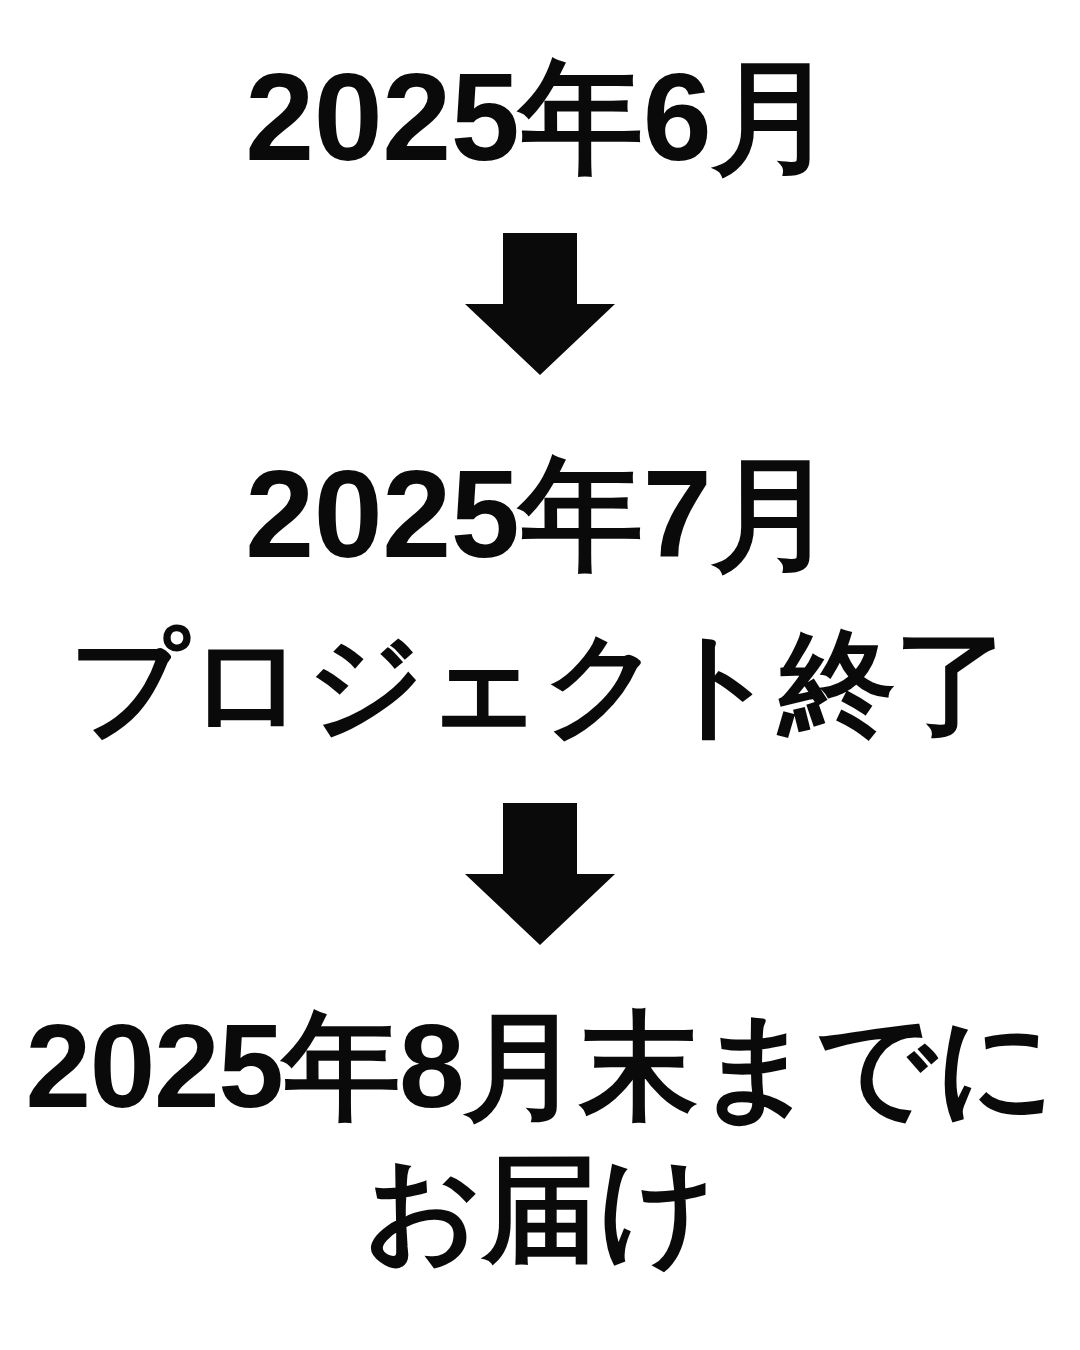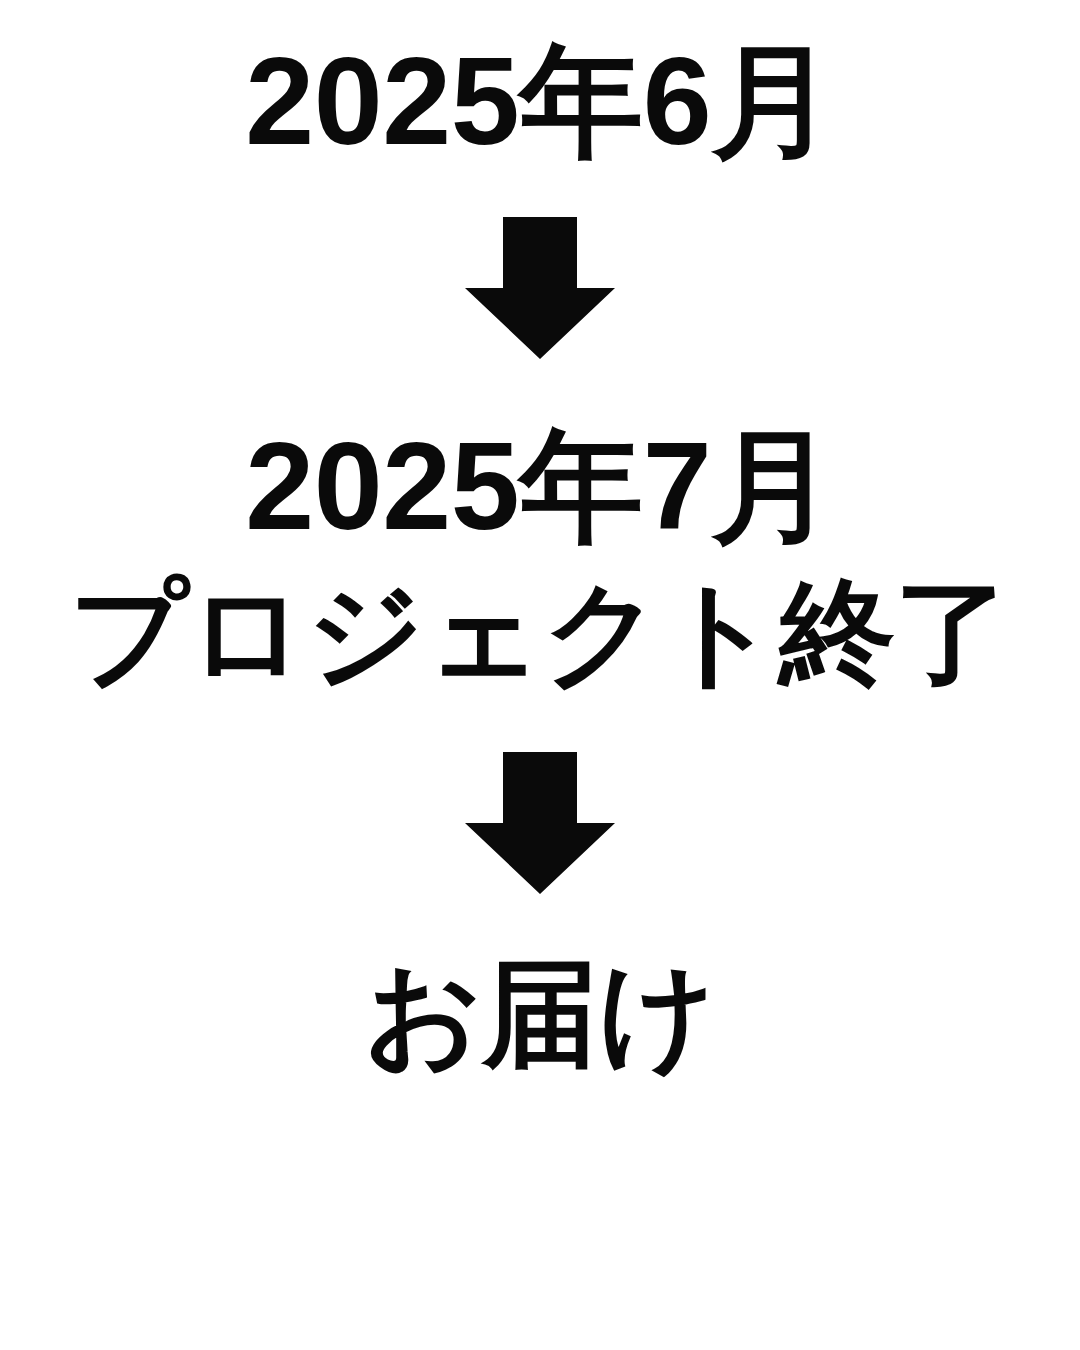--- a/index.html
+++ b/index.html
@@ -26,7 +26,7 @@
     flex-direction: column;
     align-items: center;
     justify-content: flex-start;
-    padding-top: 26px;
+    padding-top: 42px;
     box-sizing: border-box;
   }
 

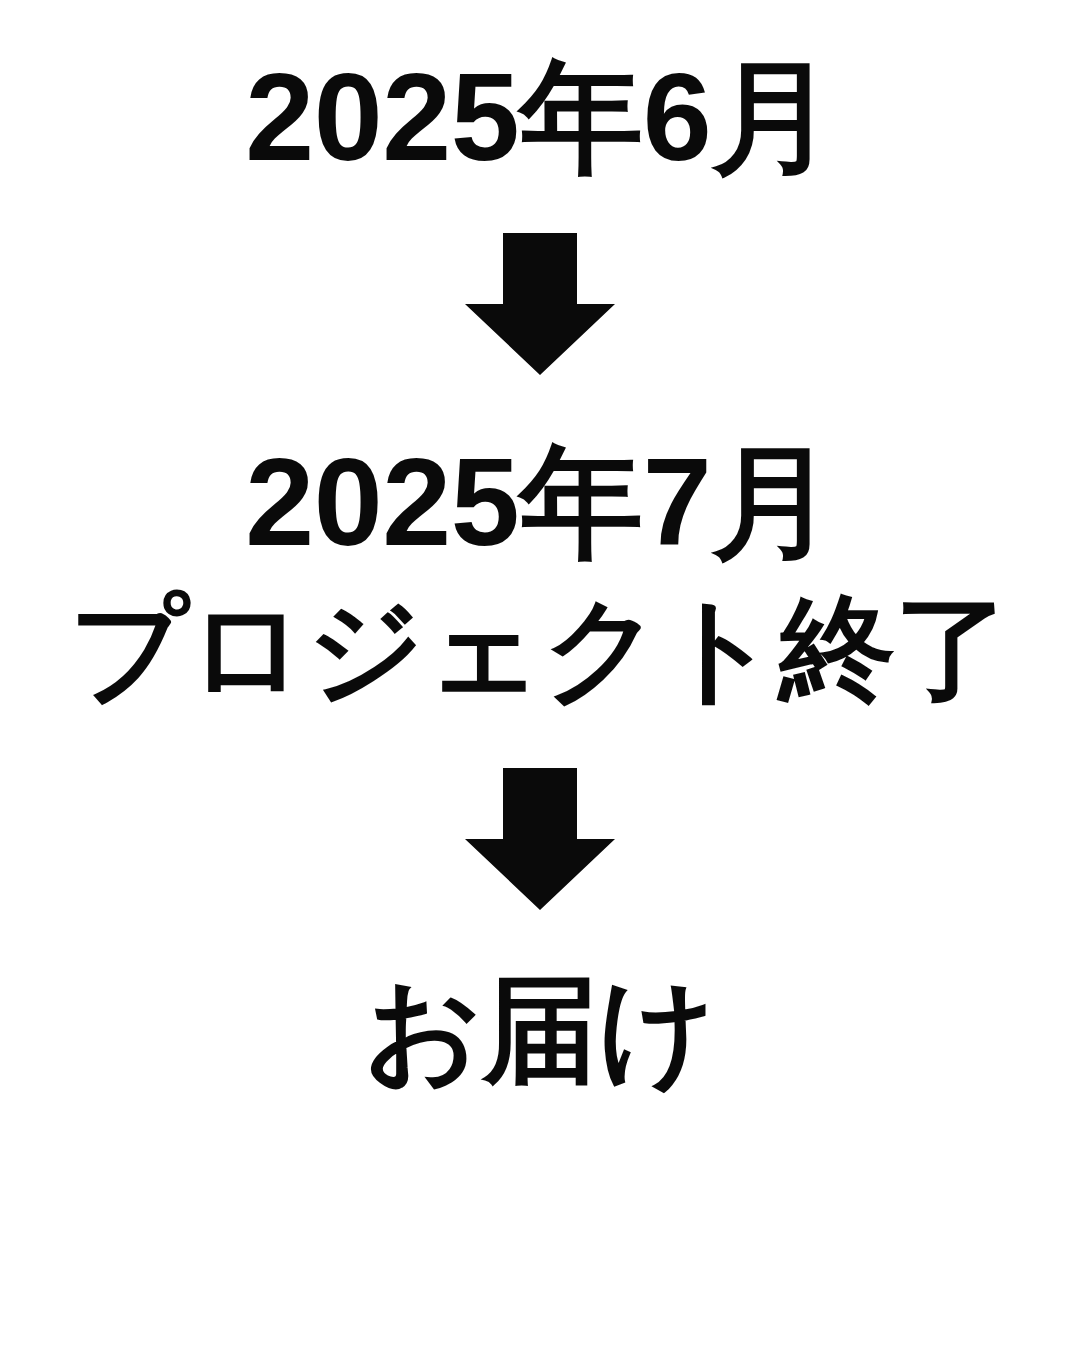--- a/index.html
+++ b/index.html
@@ -66,7 +66,7 @@
   }
 
   .step-1 { margin-top: 0px; }
-  .step-2 { margin-top: 0px; }
+  .step-2 { margin-top: 12px; gap: 23px; }
   .step-3 { margin-top: 0px; }
 
   

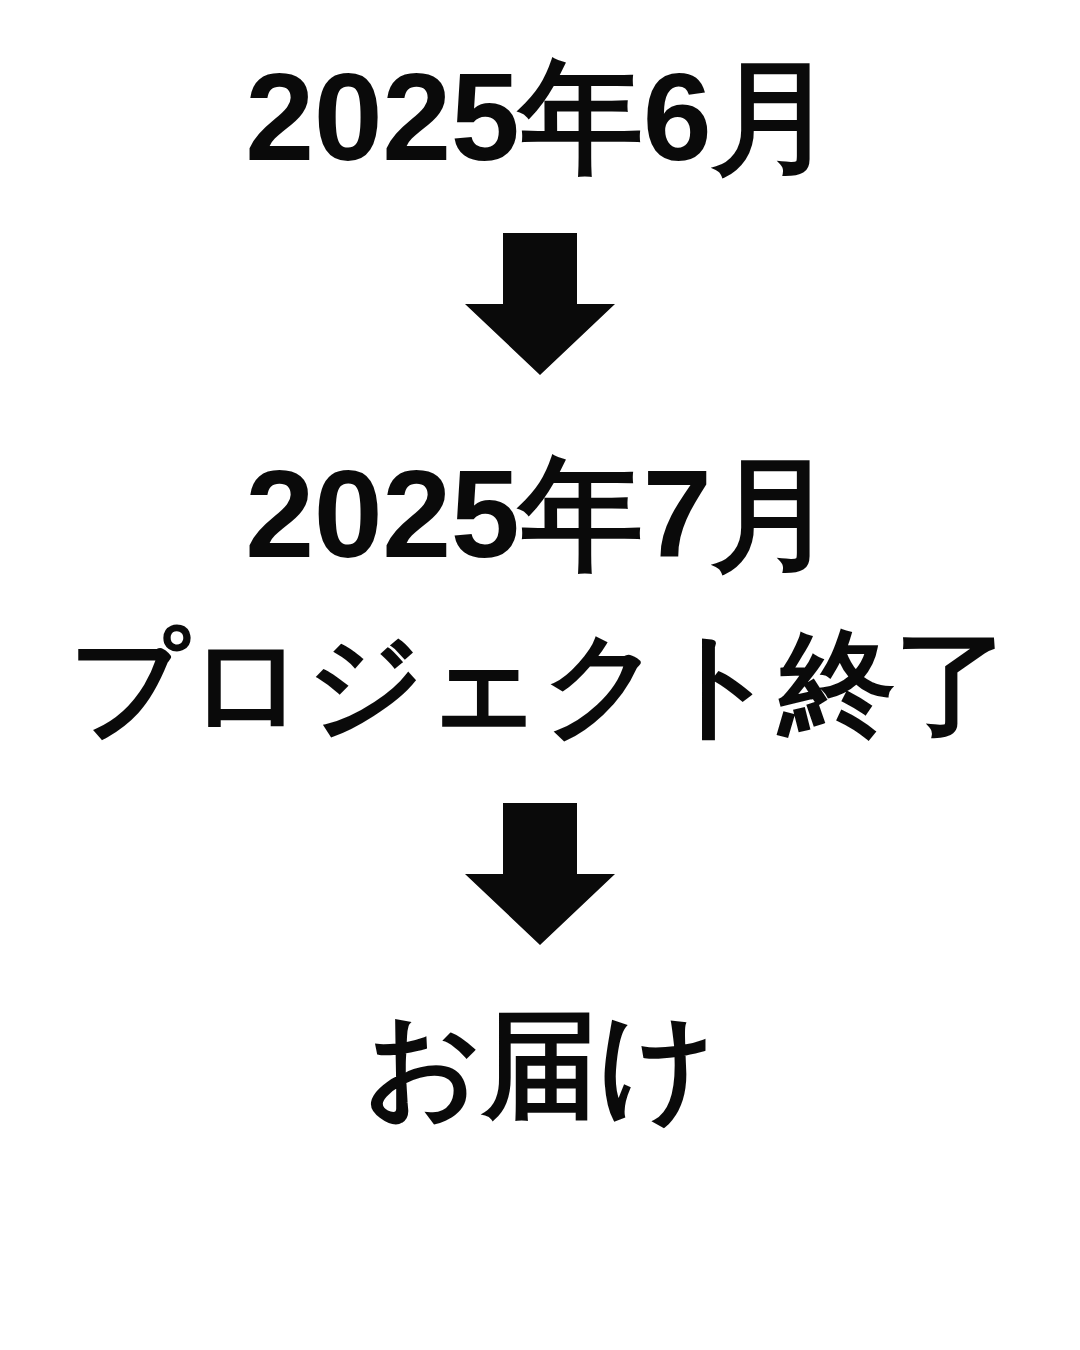--- a/index.html
+++ b/index.html
@@ -118,6 +118,7 @@
     </div>
 
     <div class="step step-3">
+      <span class="step-line line-date">2025年8月末までに</span>
       <span class="step-line line-label">お届け</span>
     </div>
 

